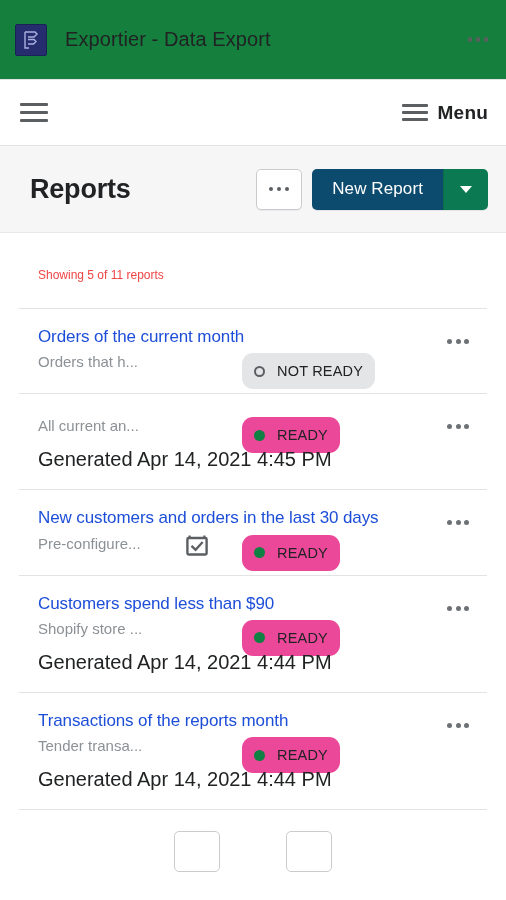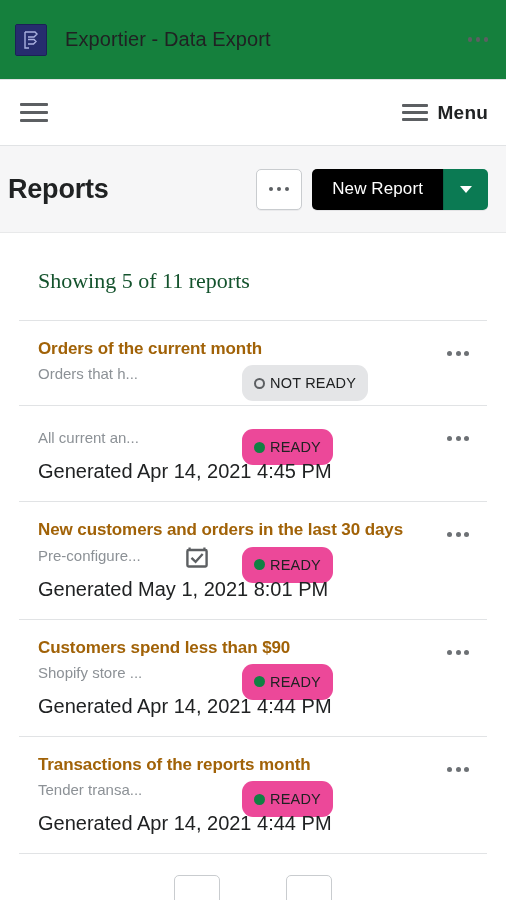--- a/index.html
+++ b/index.html
@@ -100,7 +100,7 @@
     border-bottom: 1px solid #e8e9ea;
     display: flex;
     align-items: center;
-    padding: 0 18px 0 8px;
+    padding: 0 18px 0 30px;
   }
   .page-title {
     font-size: 27px;

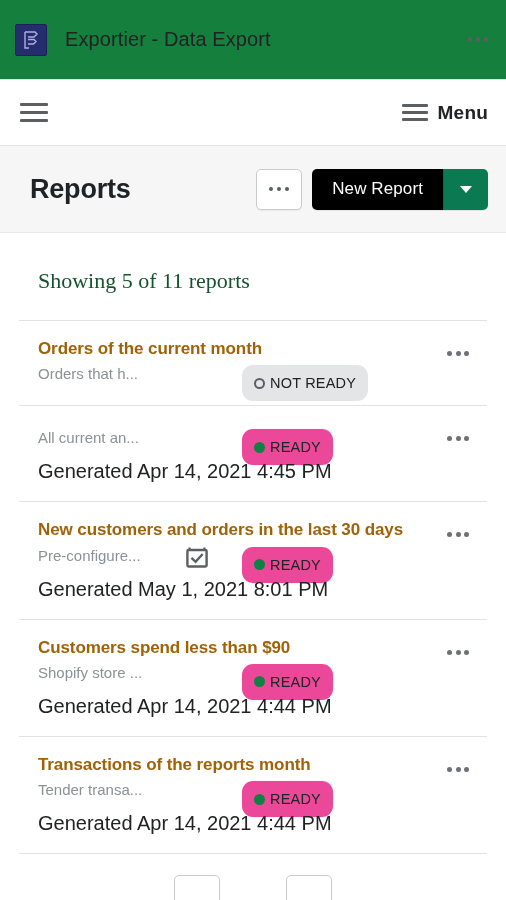--- a/index.html
+++ b/index.html
@@ -133,7 +133,7 @@
     box-shadow: 0 1px 0 rgba(22,29,37,0.08);
   }
   .btn-primary {
-    background: #000000;
+    background: #0c4a6e;
     color: #ffffff;
     font-size: 17px;
     height: 41px;

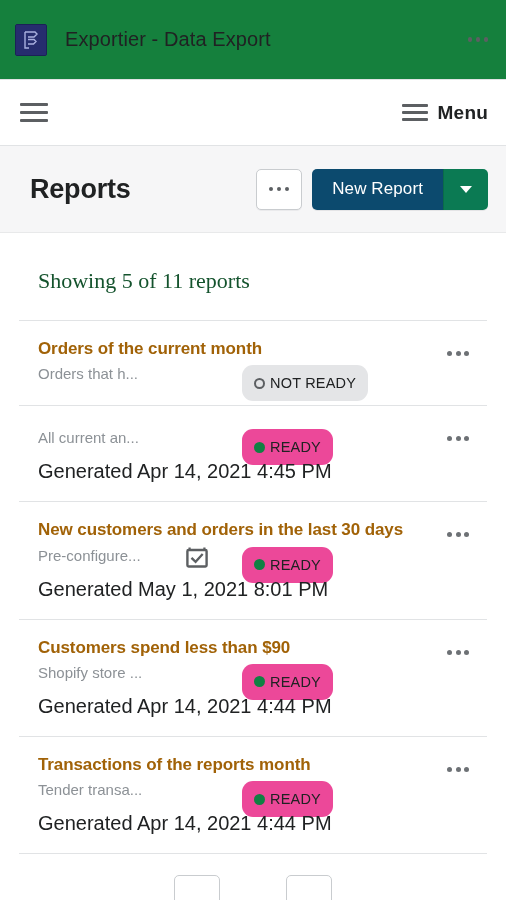--- a/index.html
+++ b/index.html
@@ -169,10 +169,9 @@
     padding: 0 19px;
   }
   .showing {
-    font-size: 22px;
-    color: #14532d;
+    font-size: 12px;
+    color: #ef4444;
     padding: 35px 0 26px 19px;
-    font-family: Liberation Serif, serif;
   }
   .divider {
     height: 1px;

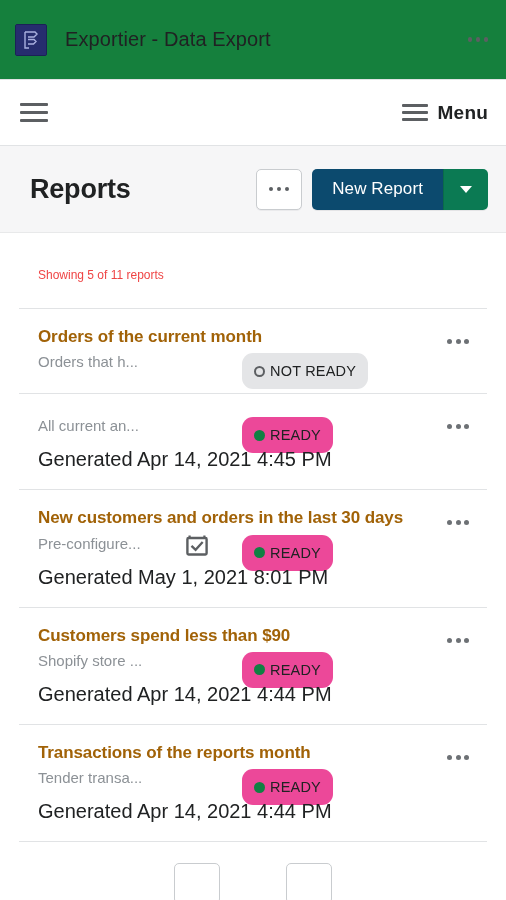--- a/index.html
+++ b/index.html
@@ -185,8 +185,8 @@
   }
   .rr-title {
     font-size: 17px;
-    font-weight: bold;
-    color: #a16207;
+    font-weight: normal;
+    color: #1d4ed8;
     letter-spacing: -0.1px;
     padding-right: 42px;
     line-height: 1.25;

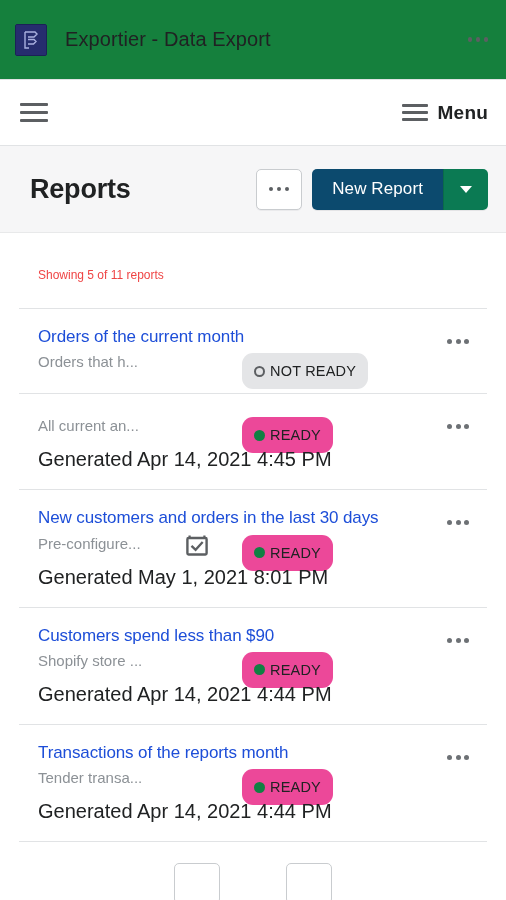--- a/index.html
+++ b/index.html
@@ -216,7 +216,7 @@
   .badge {
     display: inline-flex;
     align-items: center;
-    gap: 5px;
+    gap: 12px;
     height: 36px;
     padding: 16px 12px;
     border-radius: 11px;

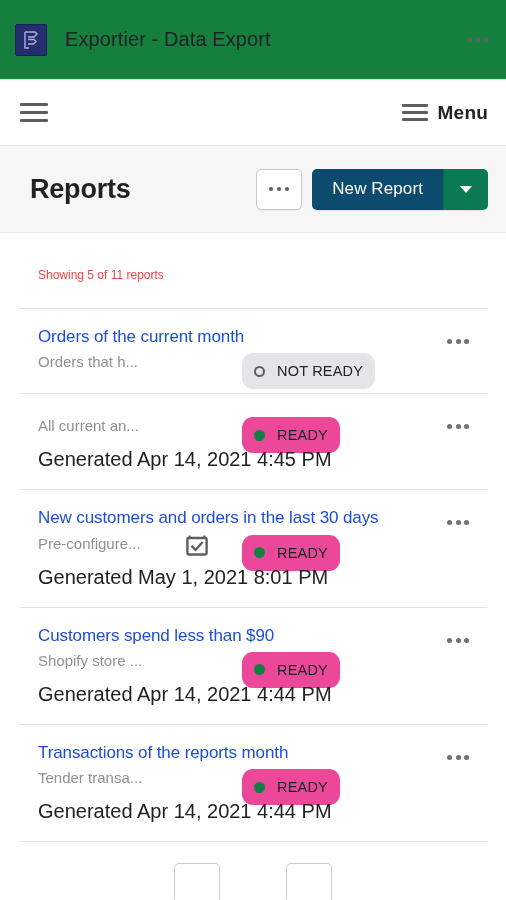--- a/index.html
+++ b/index.html
@@ -390,7 +390,6 @@
             <span>READY</span>
           </span>
         </div>
-        <div class="rr-gen">Generated May 1, 2021 8:01 PM</div>
         <div class="rr-menu"><span class="dots-plain">
             <i></i>
             <i></i>

